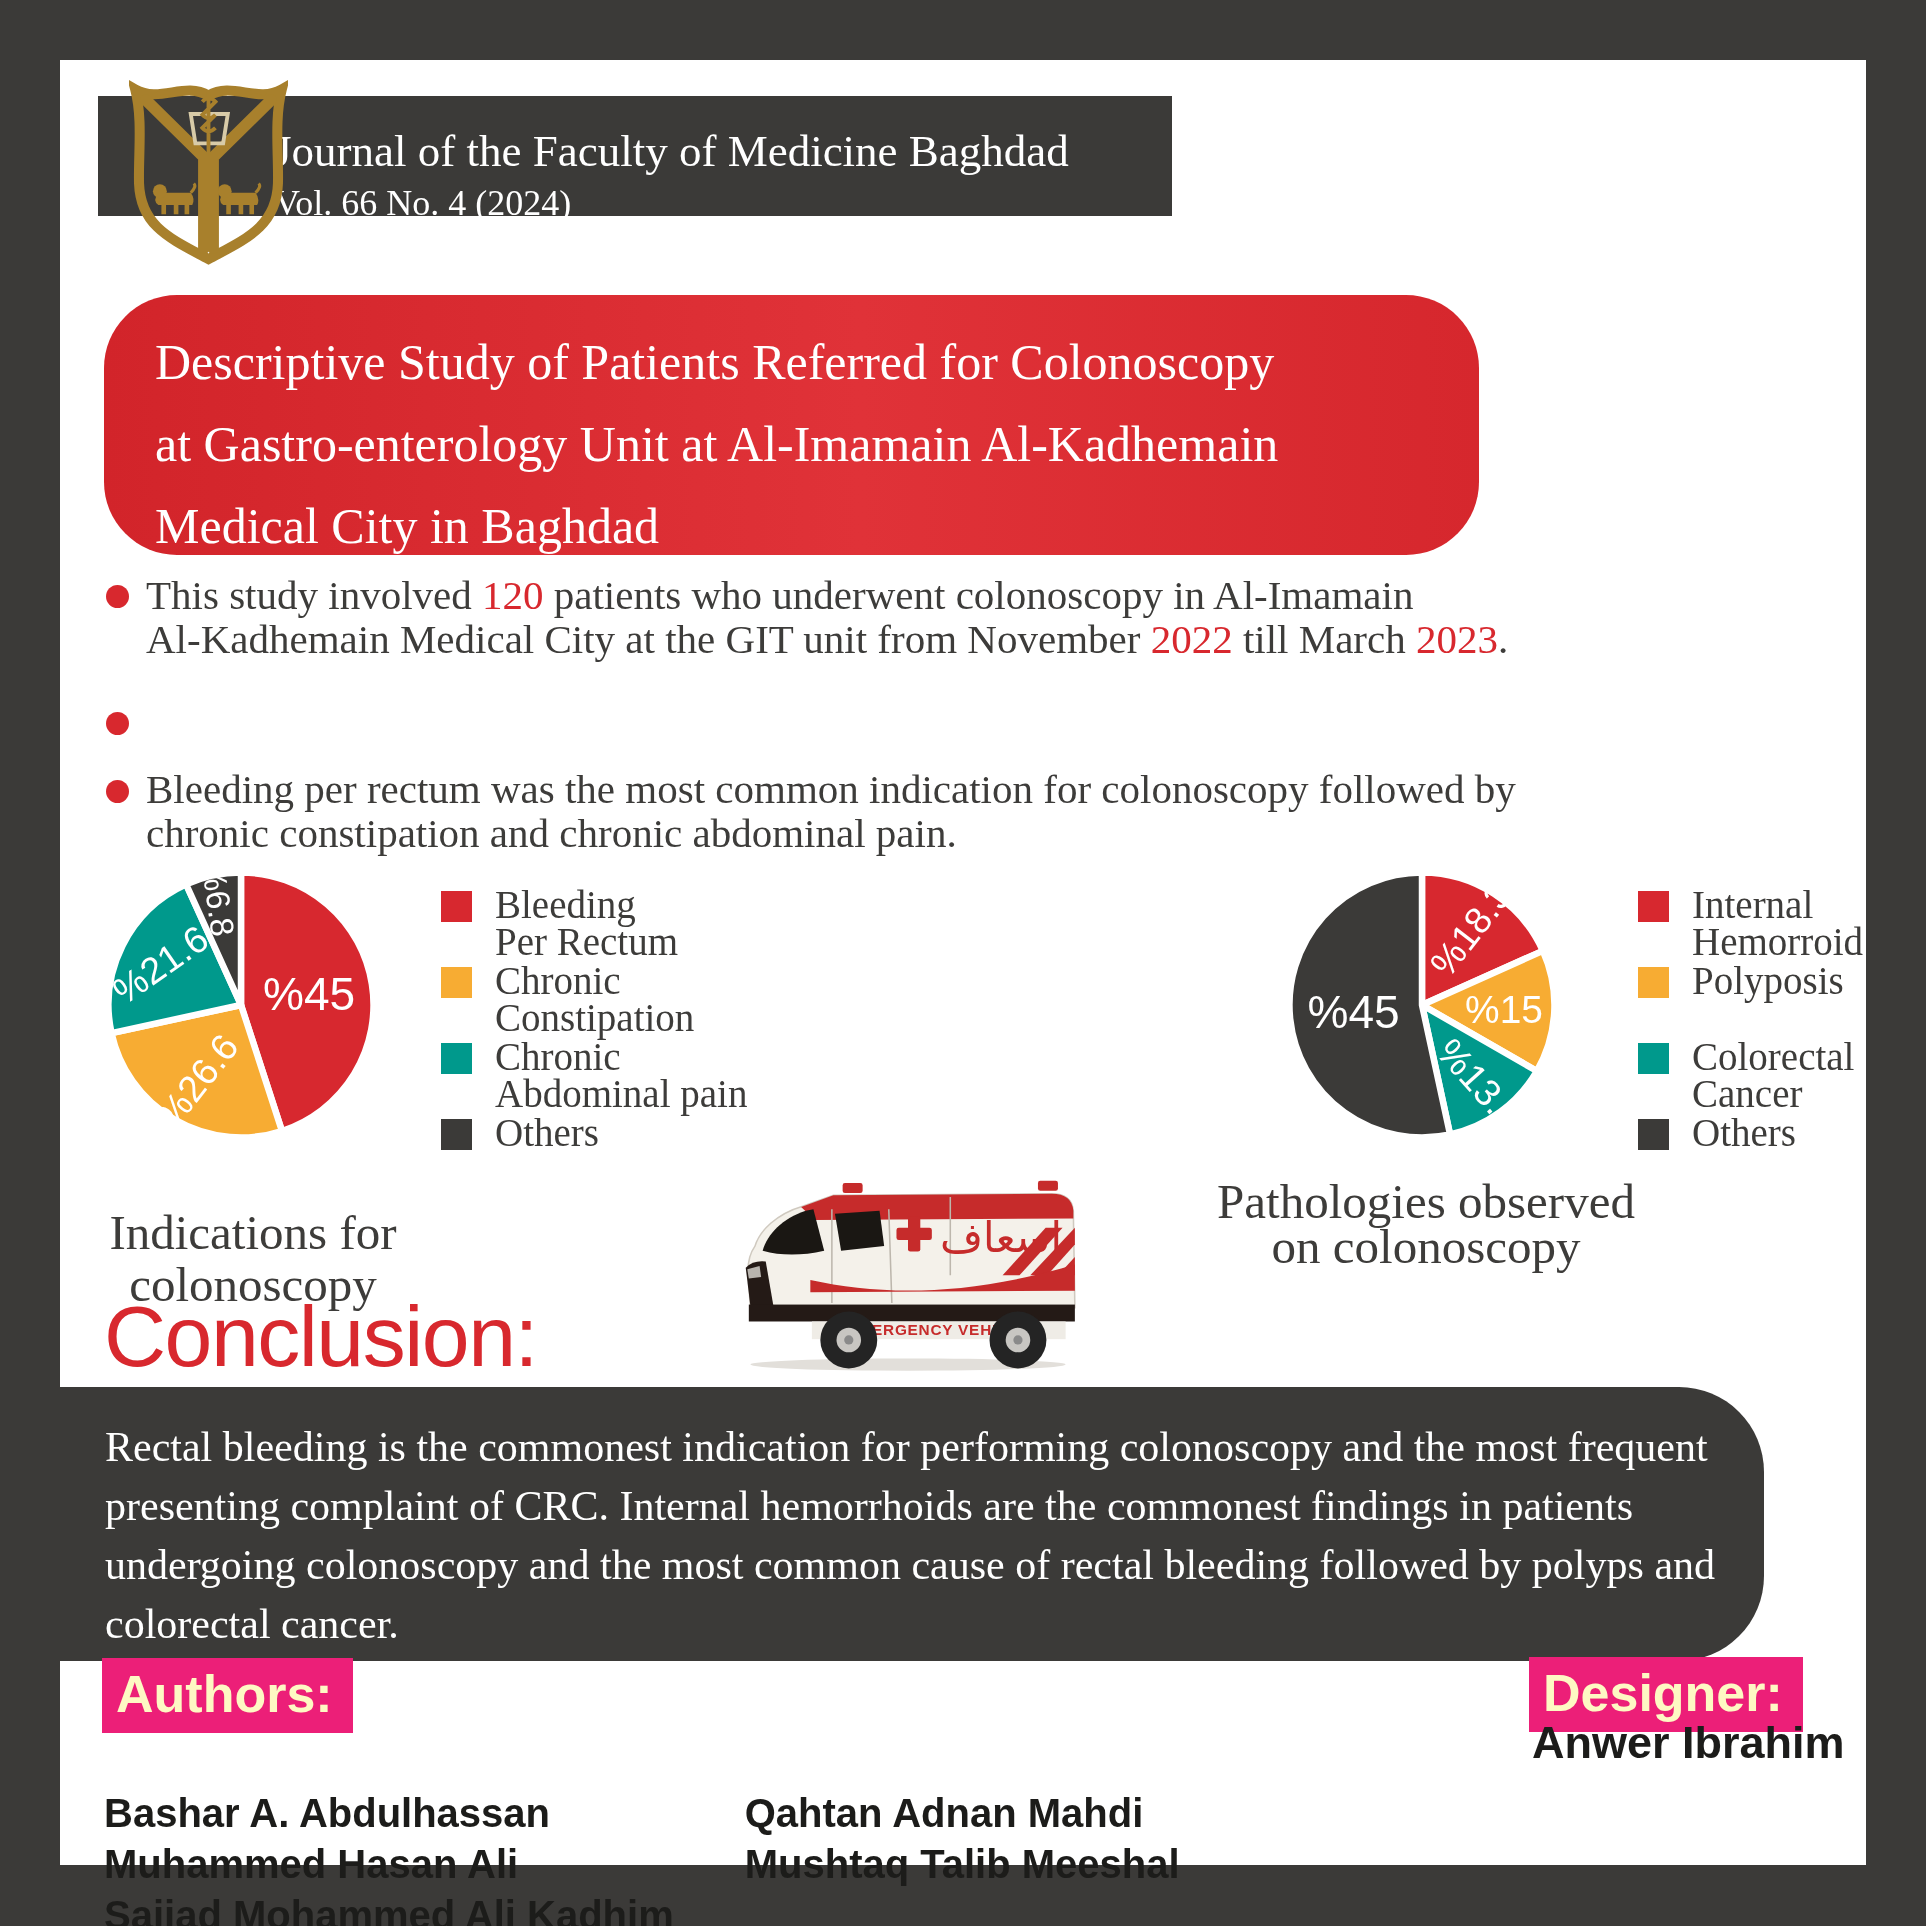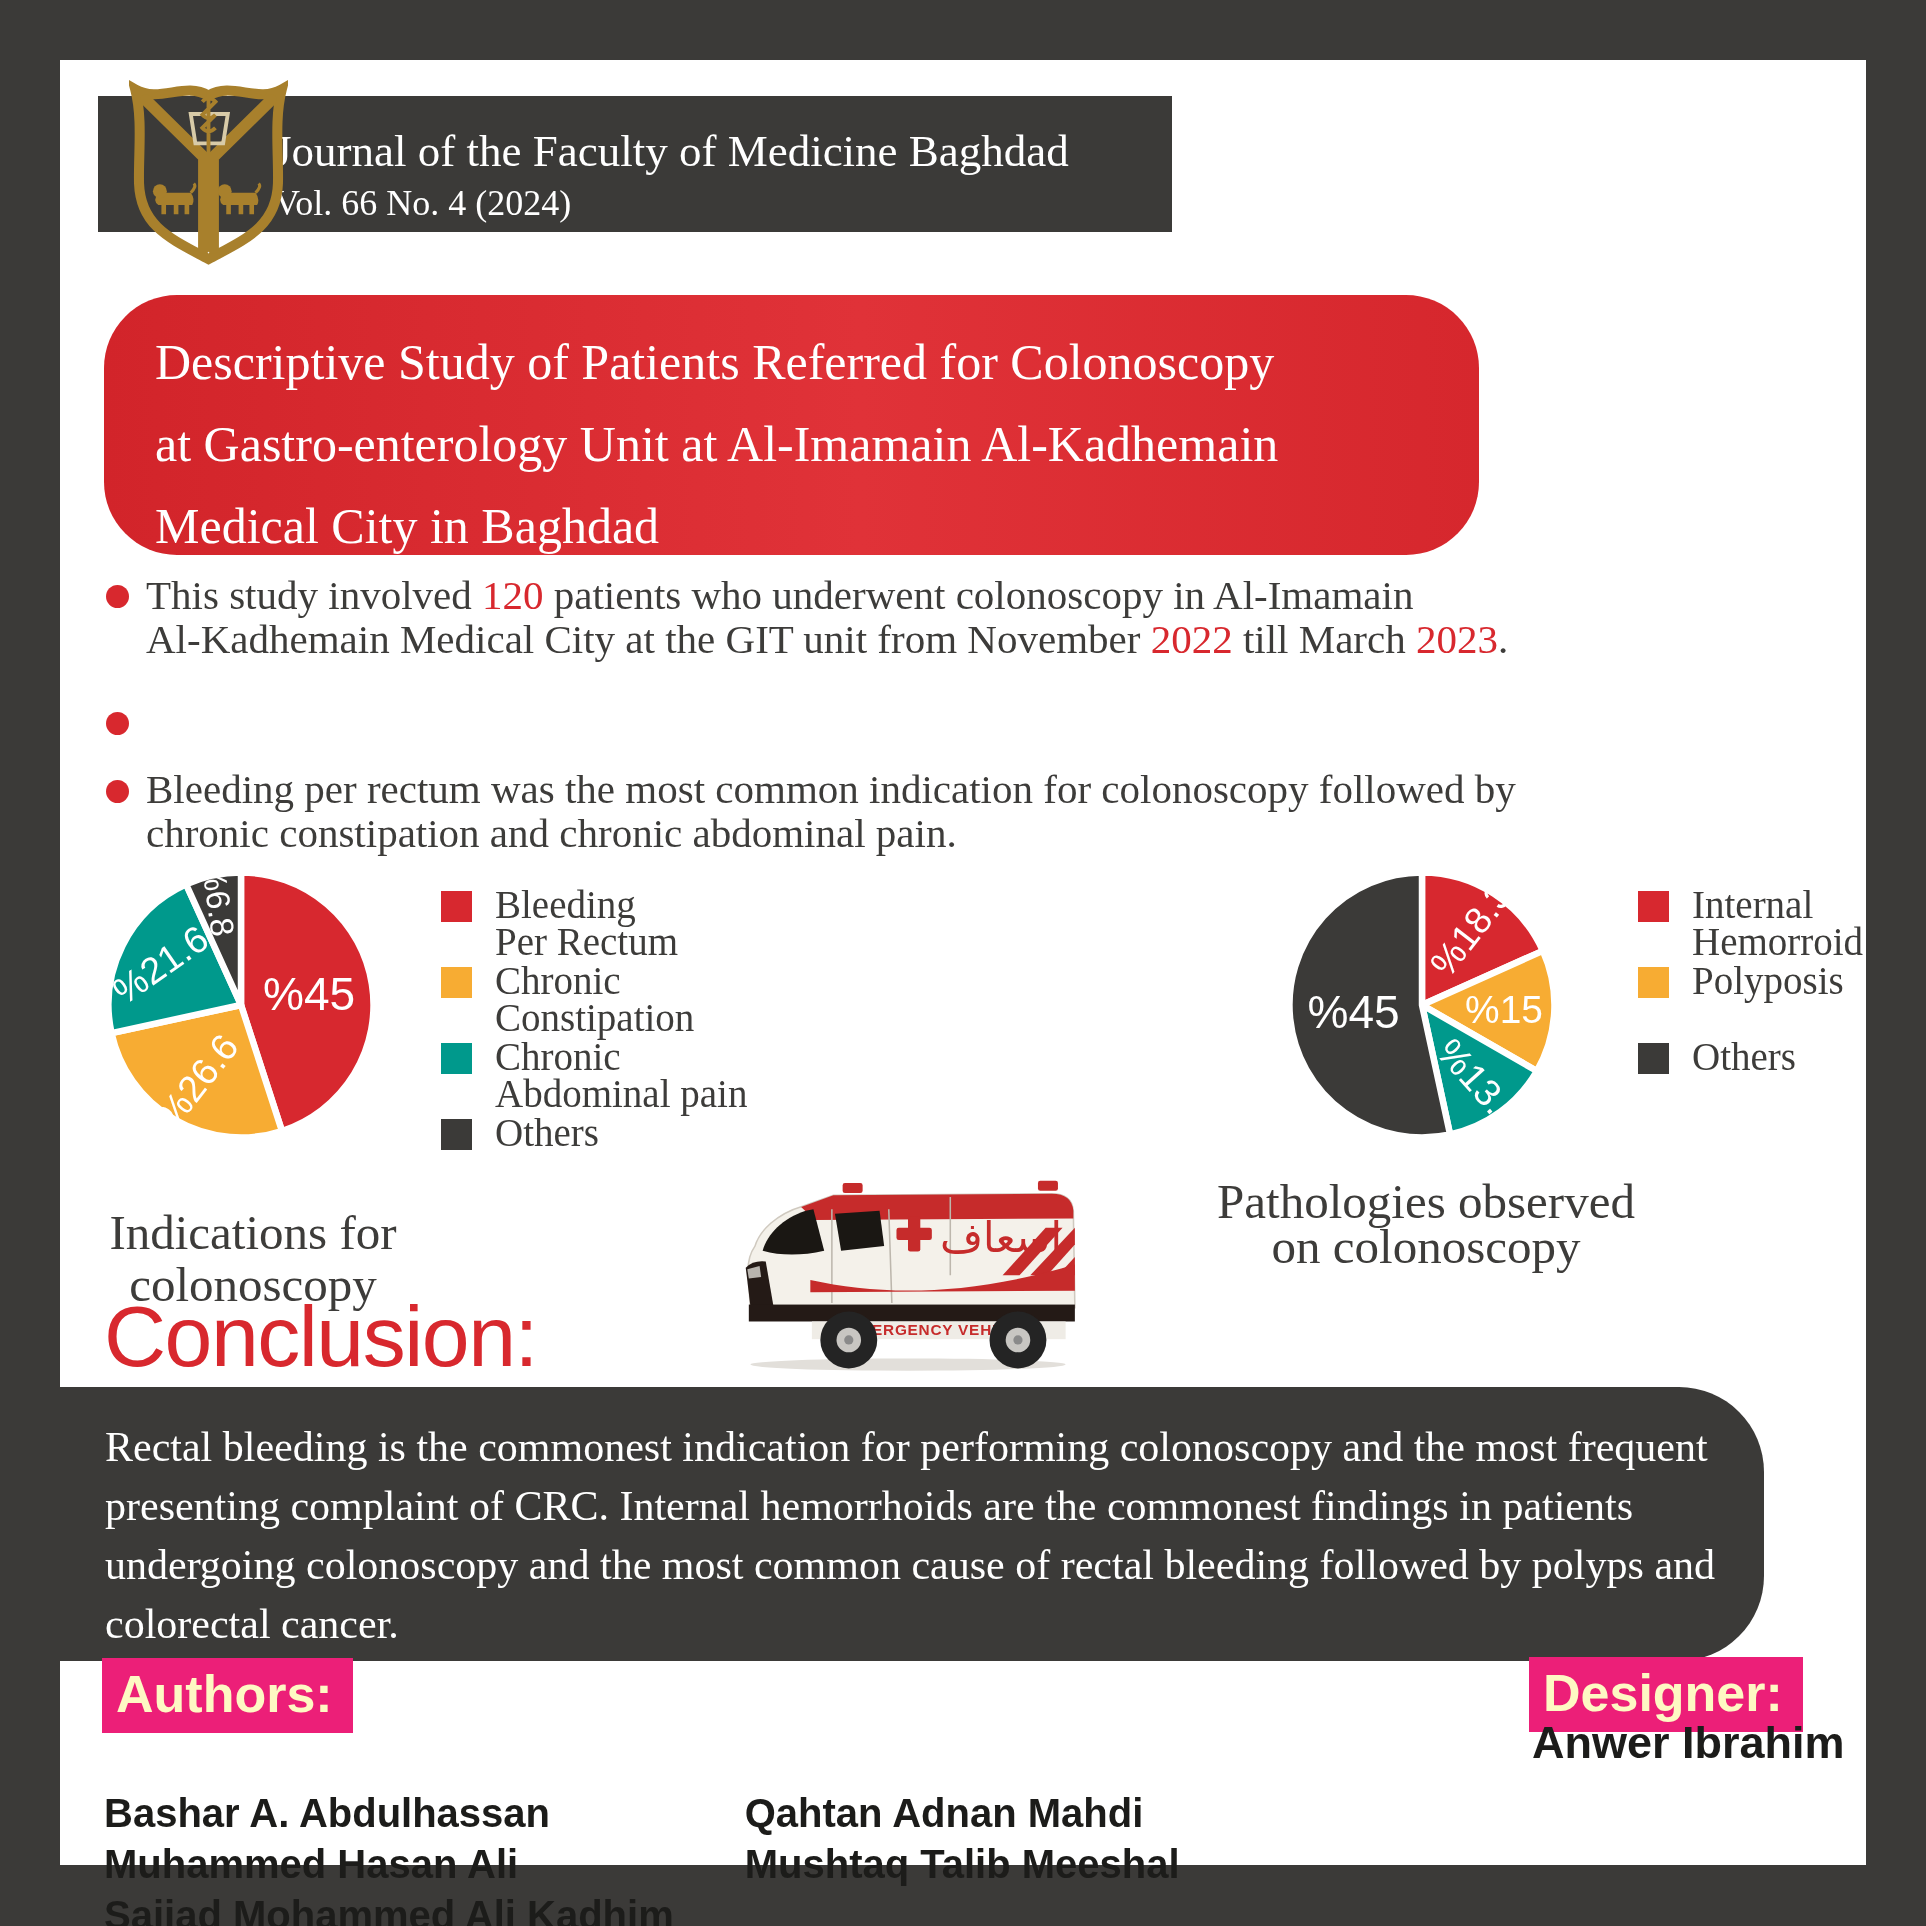--- a/index.html
+++ b/index.html
@@ -9,7 +9,7 @@
   .abs{position:absolute;}
 
   
-  #header-bar{left:38px;top:36px;width:1074px;height:136px;background:#3b3a38;}
+  #header-bar{left:38px;top:36px;width:1074px;height:120px;background:#3b3a38;}
   #journal-title{position:absolute;left:176px;top:29px;font-size:45px;color:#ffffff;white-space:nowrap;}
   #journal-vol{position:absolute;left:176px;top:86px;font-size:36px;color:#ffffff;white-space:nowrap;}
   #logo{left:69px;top:7.7px;width:159px;height:197px;}

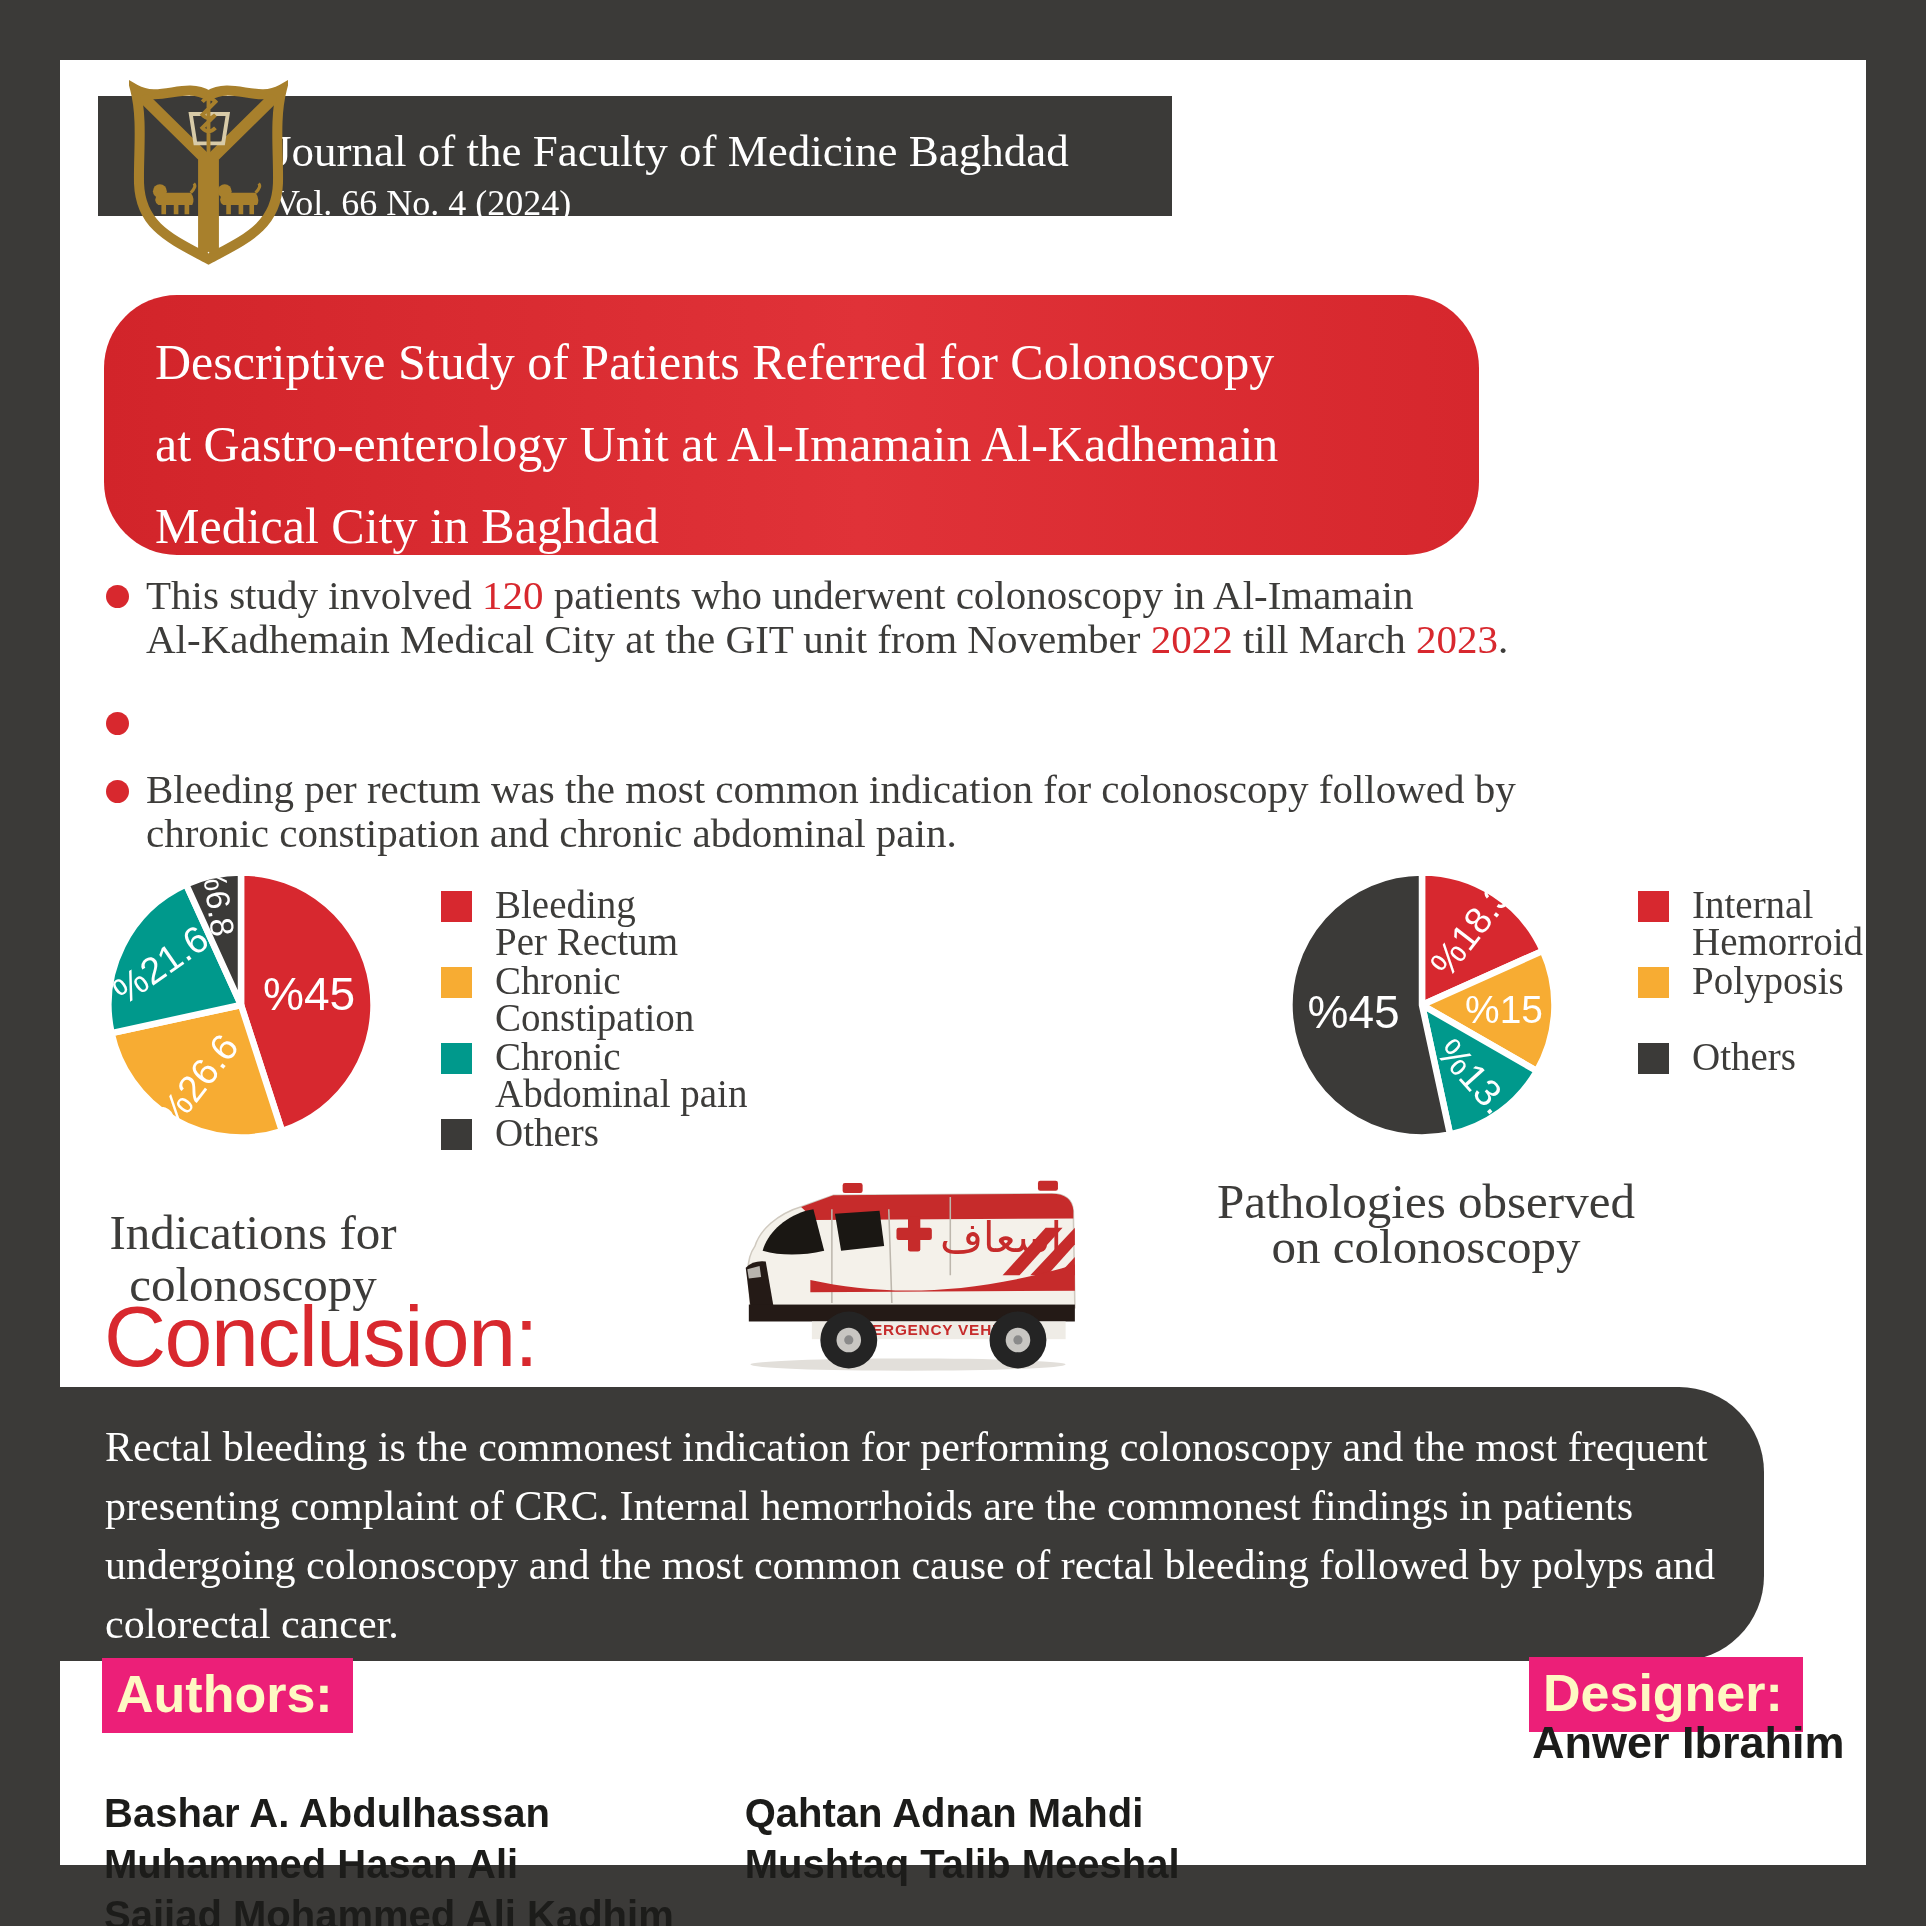--- a/index.html
+++ b/index.html
@@ -172,6 +172,11 @@
         <div class="lg-item">
           <span class="lg-sw" style="background: rgb(247, 172, 51);"></span>
           <span class="lg-tx">Polyposis</span>
+        </div>
+        <div class="lg-item">
+          <span class="lg-sw" style="background: rgb(0, 153, 140);"></span>
+          <span class="lg-tx">Colorectal
+Cancer</span>
         </div>
         <div class="lg-item">
           <span class="lg-sw" style="background: rgb(59, 58, 56);"></span>

